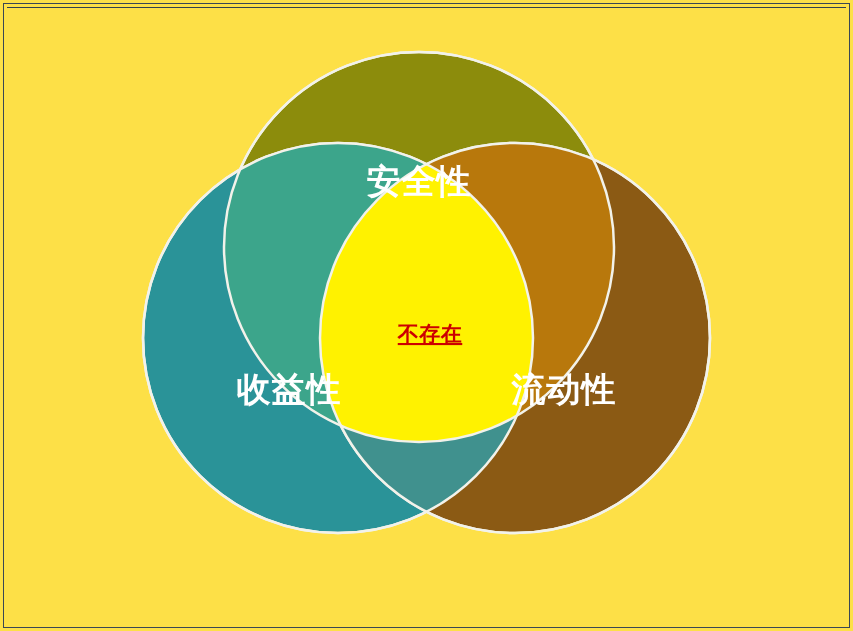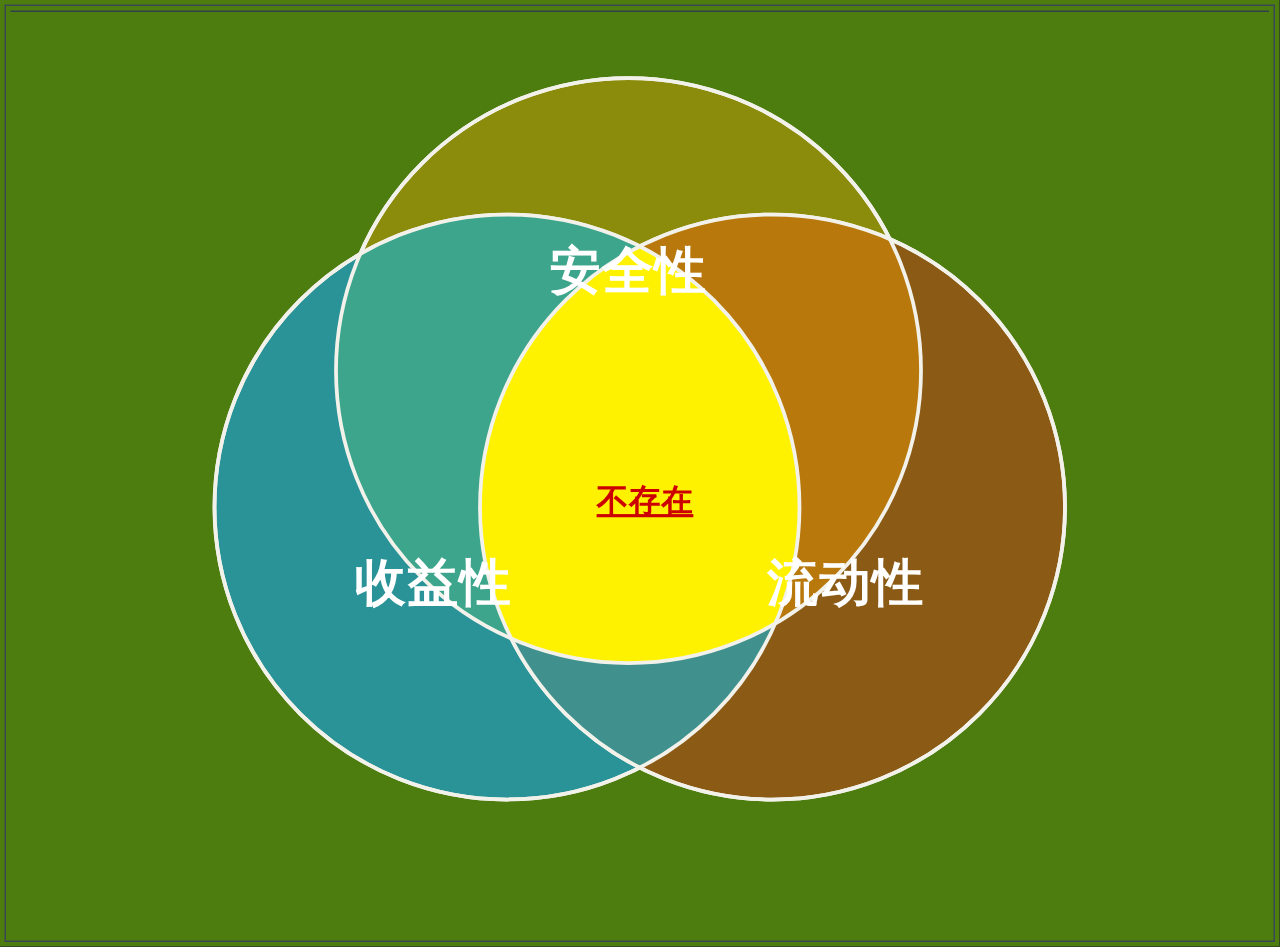--- a/index.html
+++ b/index.html
@@ -73,7 +73,7 @@
 </head>
 <body>
 
-<div id="slide" style="background: #4d7c0f;">
+<div id="slide" style="background: #fde047;">
 
   <div id="frame-border" style="border-color: rgb(58, 71, 84);"></div>
   <div id="frame-border-inner"></div>

